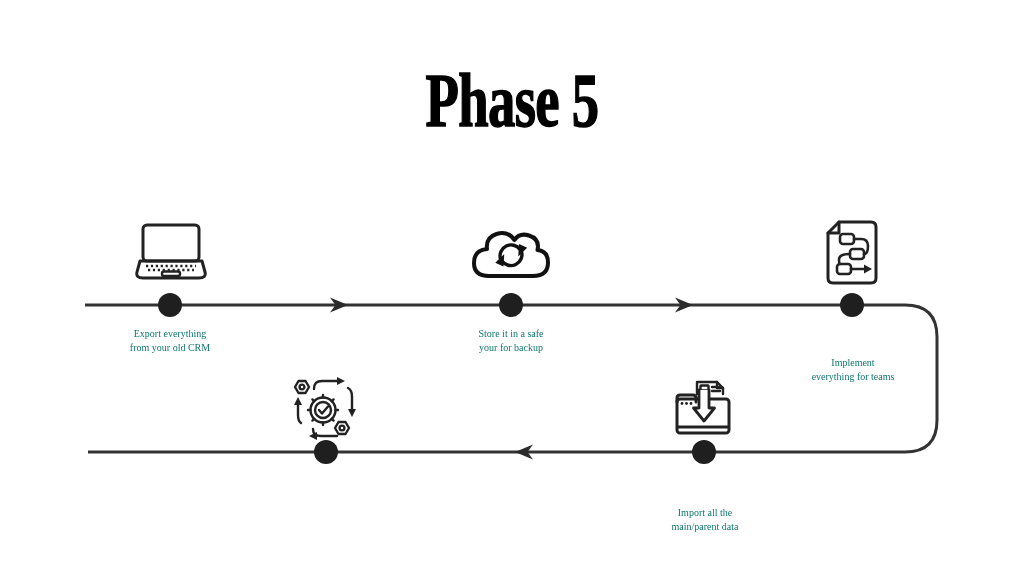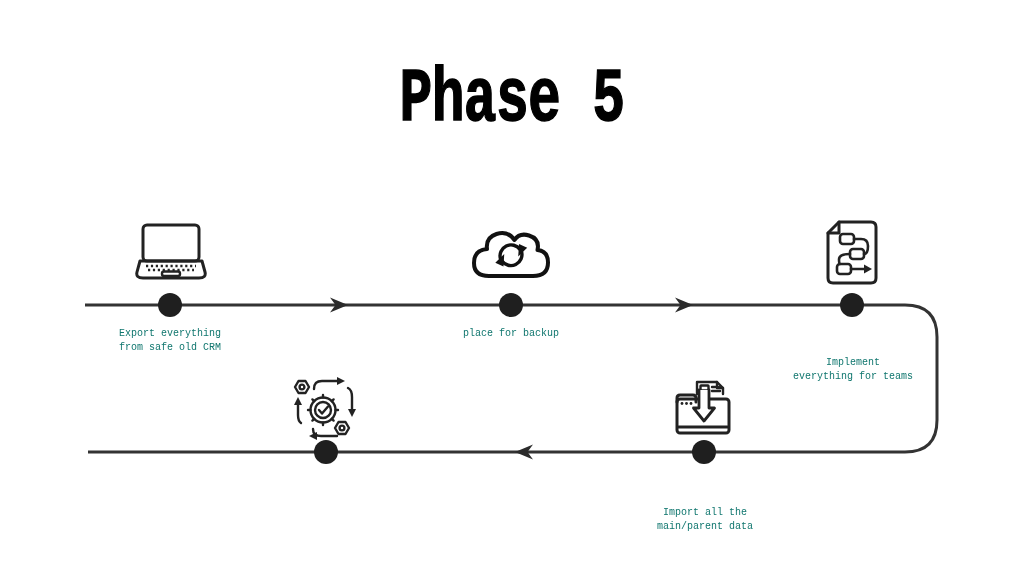--- a/index.html
+++ b/index.html
@@ -5,7 +5,7 @@
   html,body { margin:0; padding:0; background:#ffffff; }
   .canvas {
     position:relative; width:1024px; height:576px; background:#ffffff;
-    font-family:Liberation Mono, monospace; overflow:hidden;
+    font-family:Liberation Serif, serif; overflow:hidden;
   }
   .title {
     position:absolute; top:62px; left:0; width:100%; margin:0;

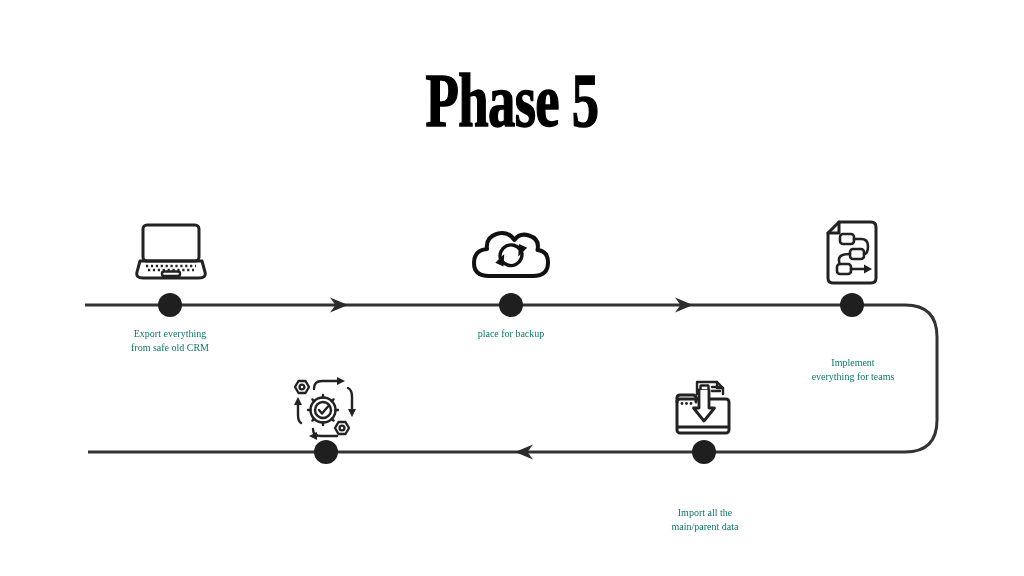--- a/index.html
+++ b/index.html
@@ -81,6 +81,7 @@
     </svg>
   </div>
   <div class="step-label" style="left:391px; top:327px;">
+    <span>Store it in a safe</span>
     <span>place for backup</span>
   </div>
 

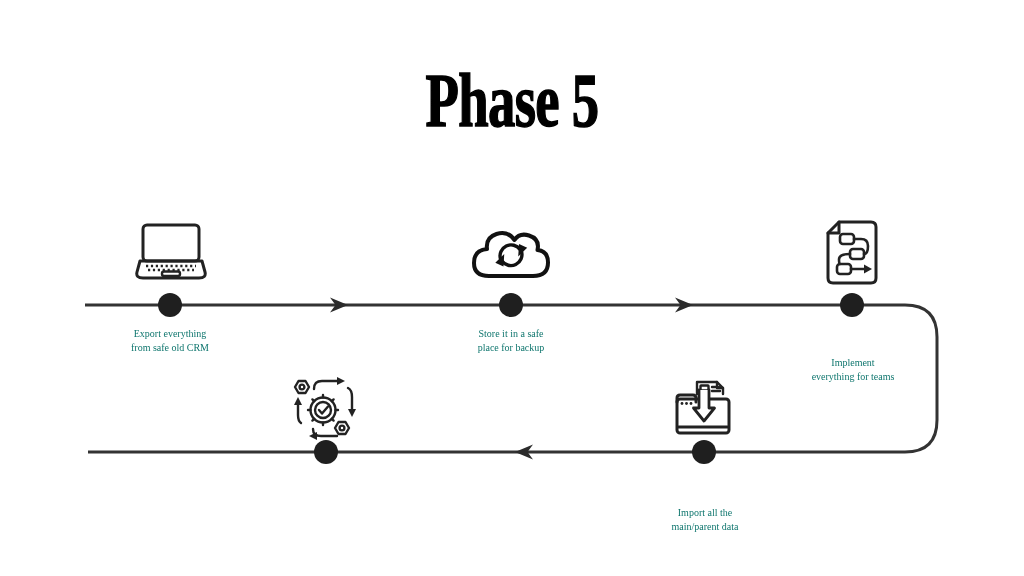--- a/index.html
+++ b/index.html
@@ -60,7 +60,7 @@
   </div>
   <div class="step-label" style="left:50px; top:327px;">
     <span>Export everything</span>
-    <span>from safe old CRM</span>
+    <span>from your old CRM</span>
   </div>
 
   <div class="icon" style="left:467px; top:222px;">

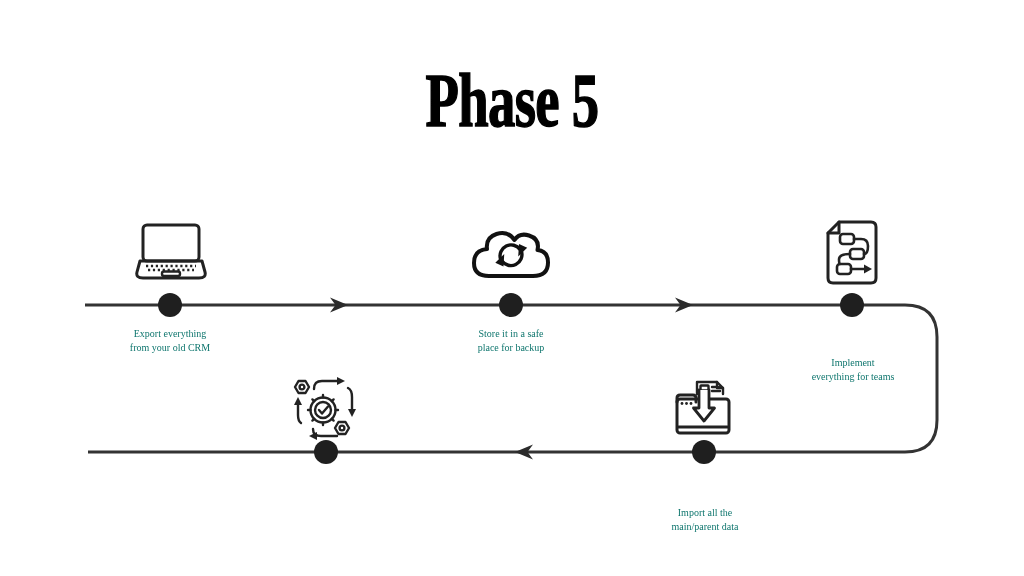--- a/index.html
+++ b/index.html
@@ -82,7 +82,7 @@
   </div>
   <div class="step-label" style="left:391px; top:327px;">
     <span>Store it in a safe</span>
-    <span>place for backup</span>
+    <span>your for backup</span>
   </div>
 
   <div class="icon" style="left:825px; top:220px;">

